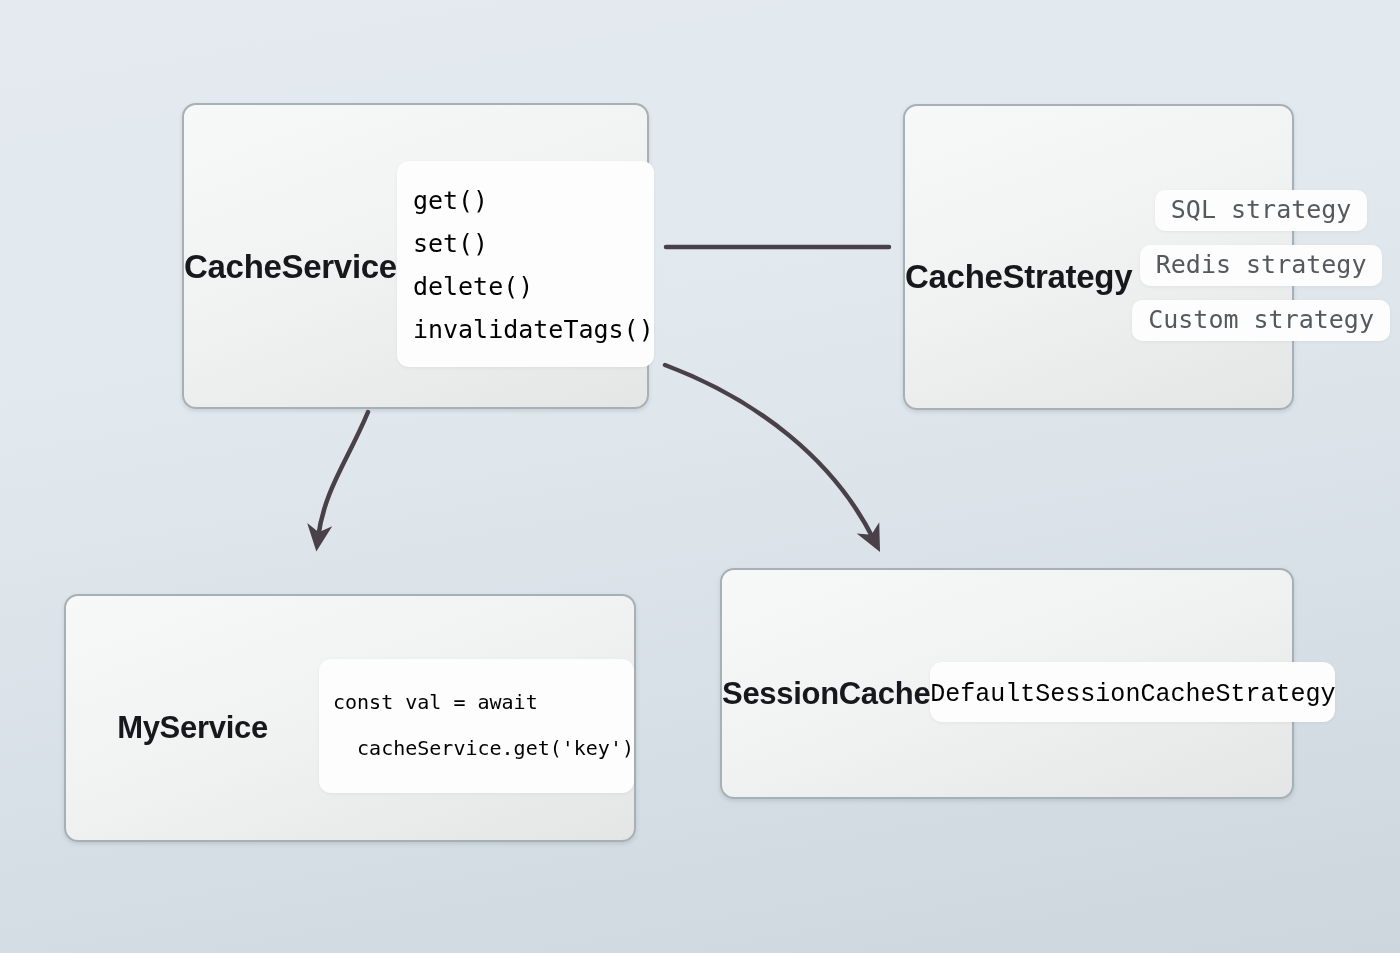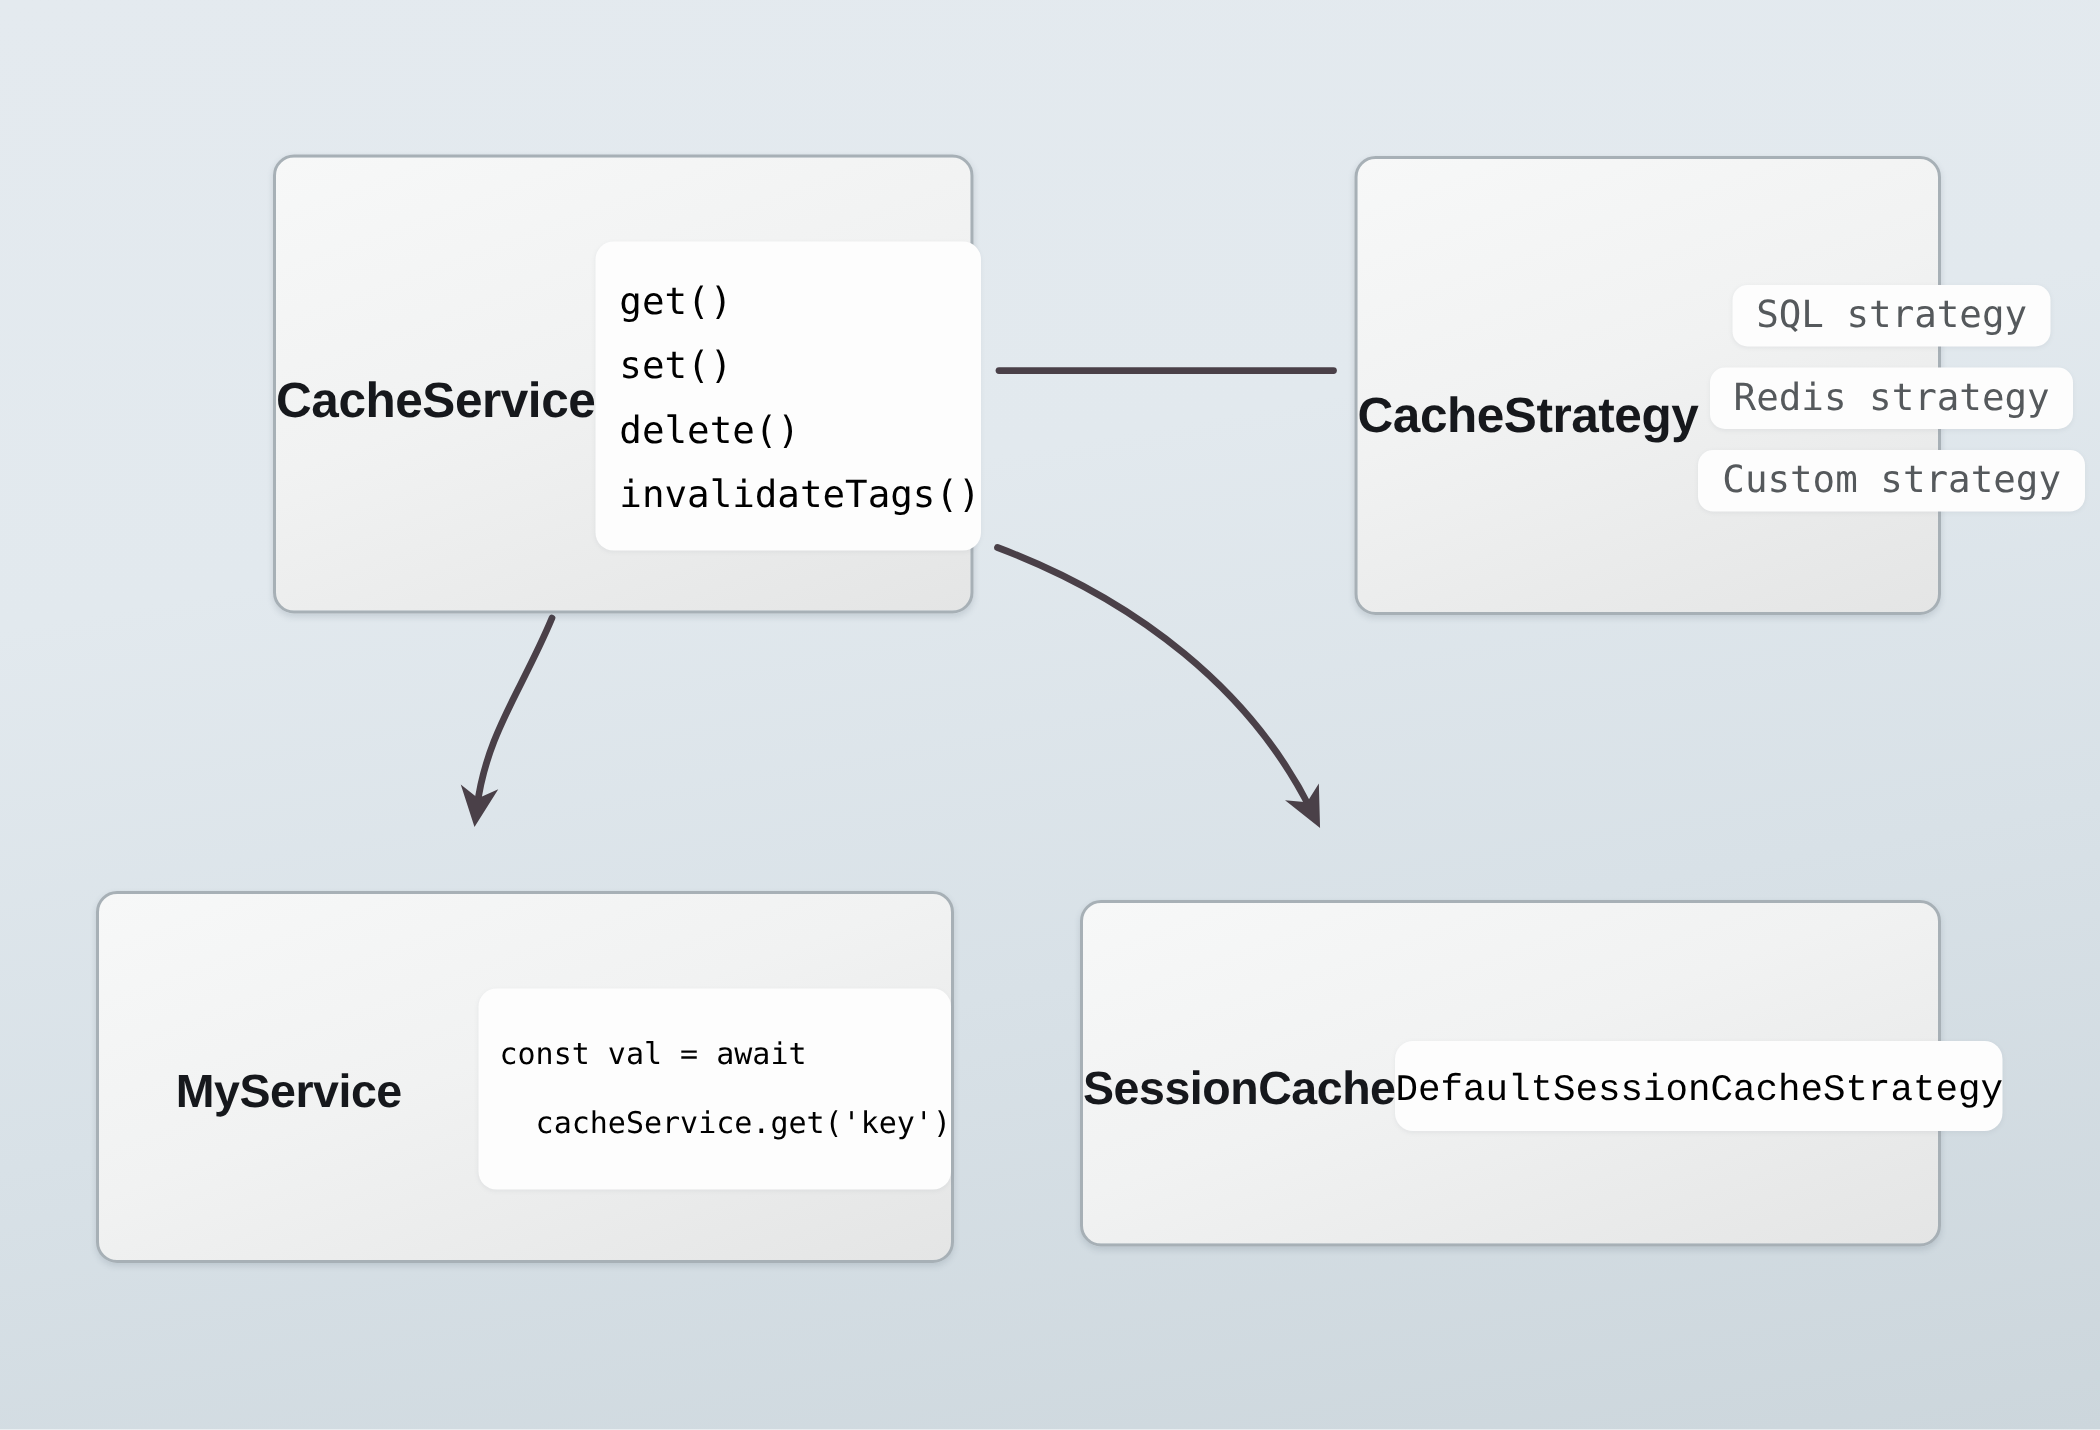--- a/index.html
+++ b/index.html
@@ -128,7 +128,7 @@
   
   #node-session-cache {
     left: 720px;
-    top: 600px;
+    top: 568px;
     width: 574px;
     height: 231px;
   }

